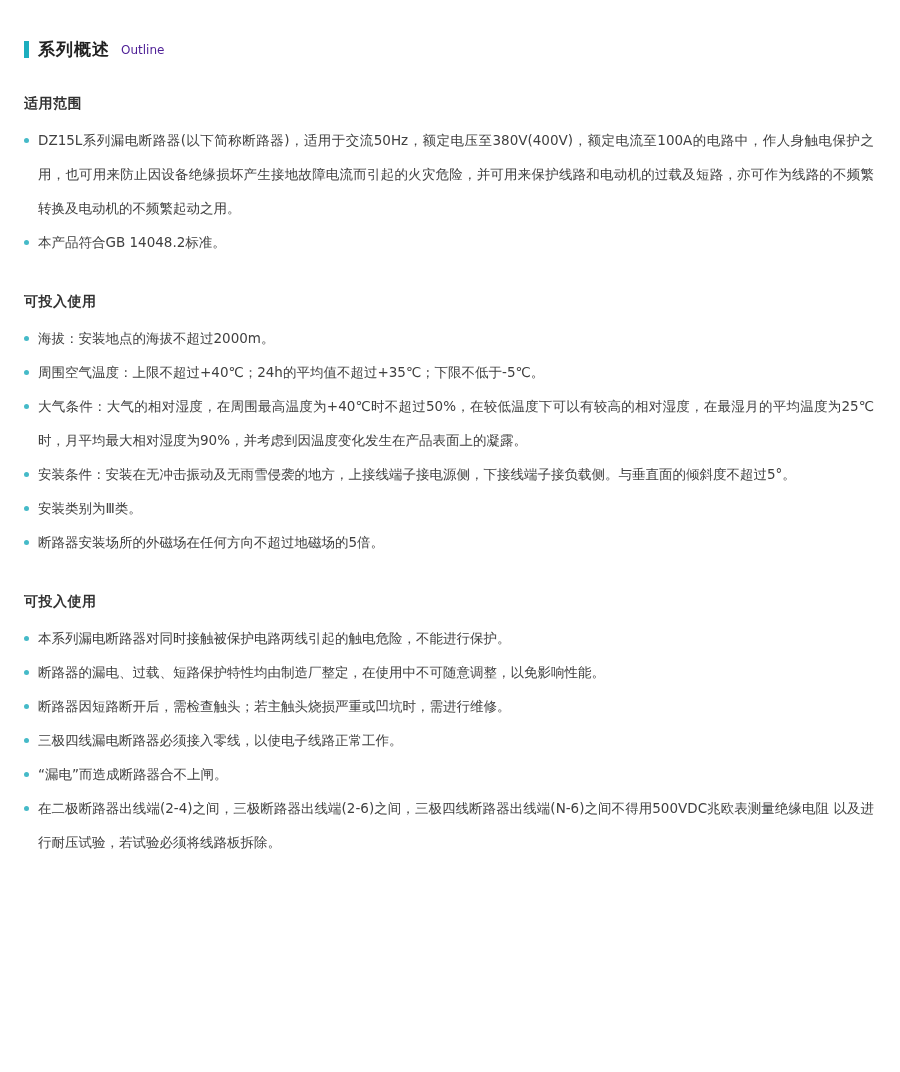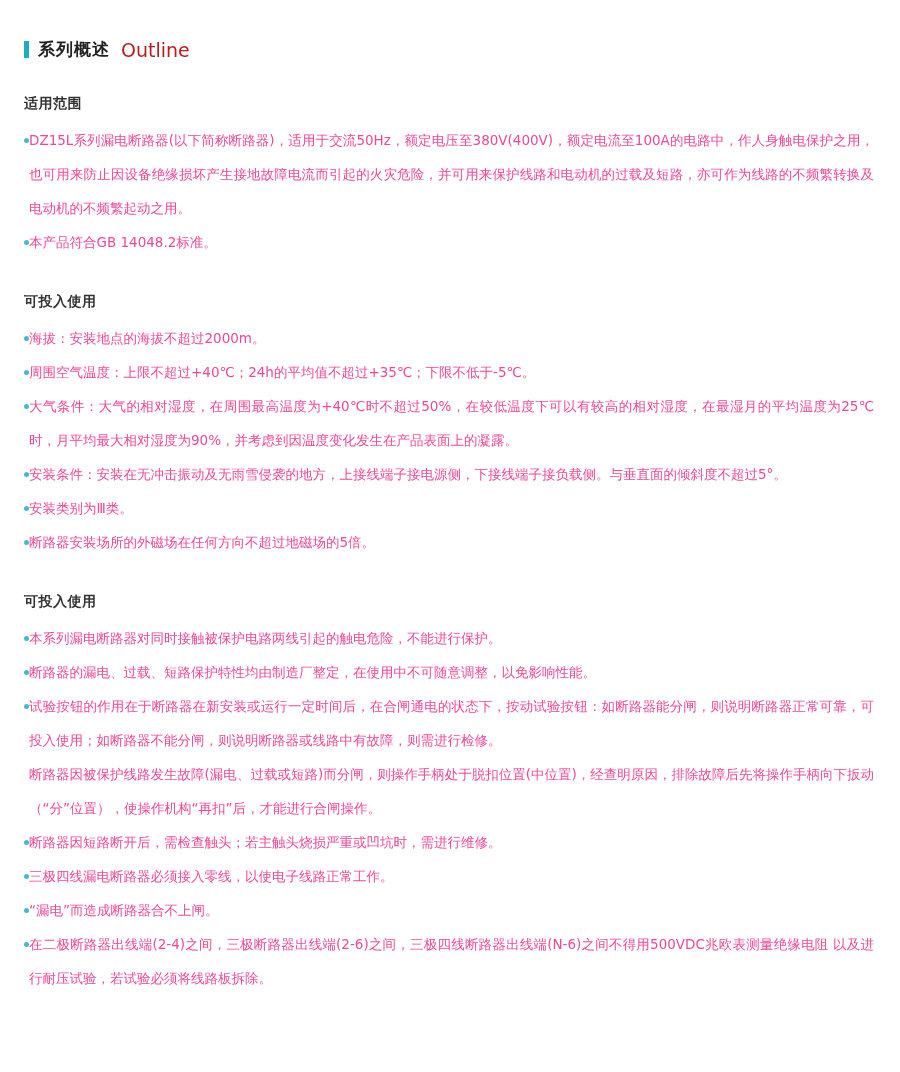--- a/index.html
+++ b/index.html
@@ -36,8 +36,8 @@
     letter-spacing: 1px;
   }
   .page-subtitle {
-    font-size: 19px;
-    color: #b91c1c;
+    font-size: 12px;
+    color: #4c1d95;
     margin-left: 2px;
   }
   .sec-heading {

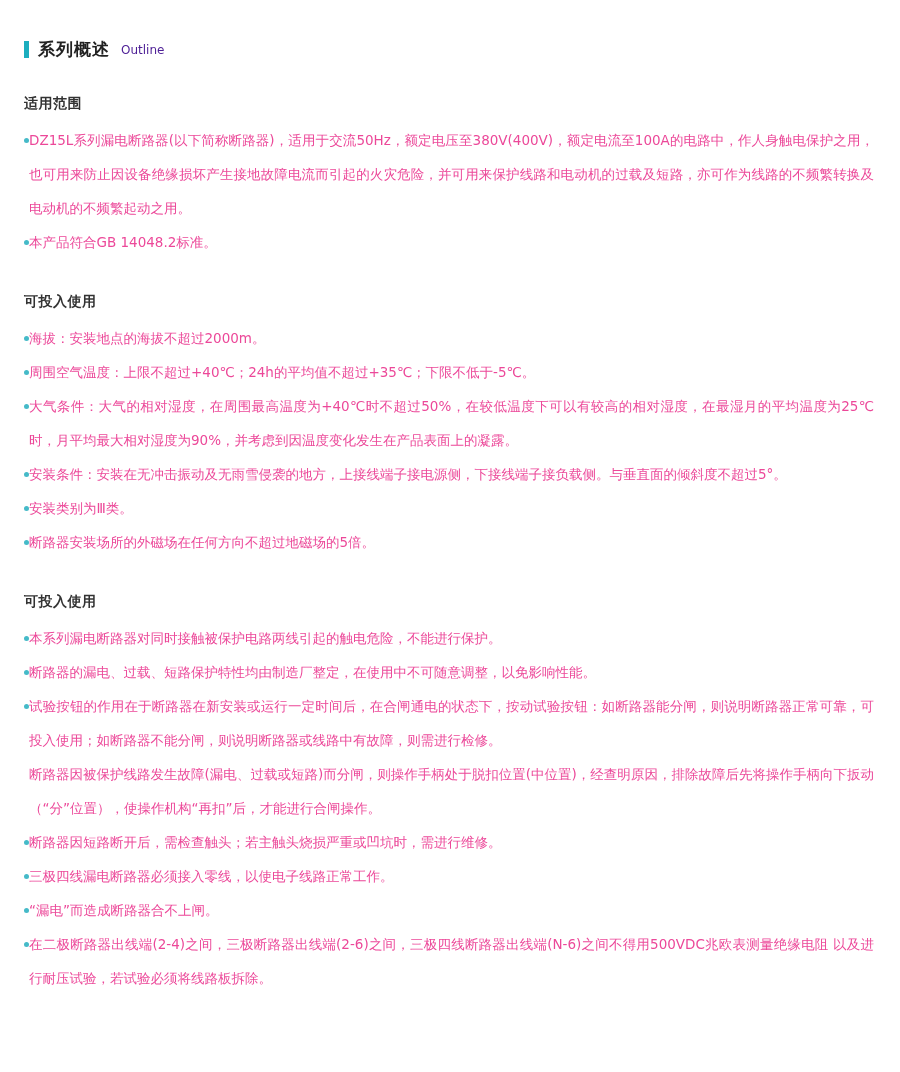--- a/index.html
+++ b/index.html
@@ -55,10 +55,10 @@
   .bullet-item {
     display: flex;
     align-items: flex-start;
-    gap: 0;
+    gap: 9px;
     font-size: 13.5px;
     line-height: 34px;
-    color: #ec4899;
+    color: #404040;
   }
   .dot {
     flex: 0 0 auto;

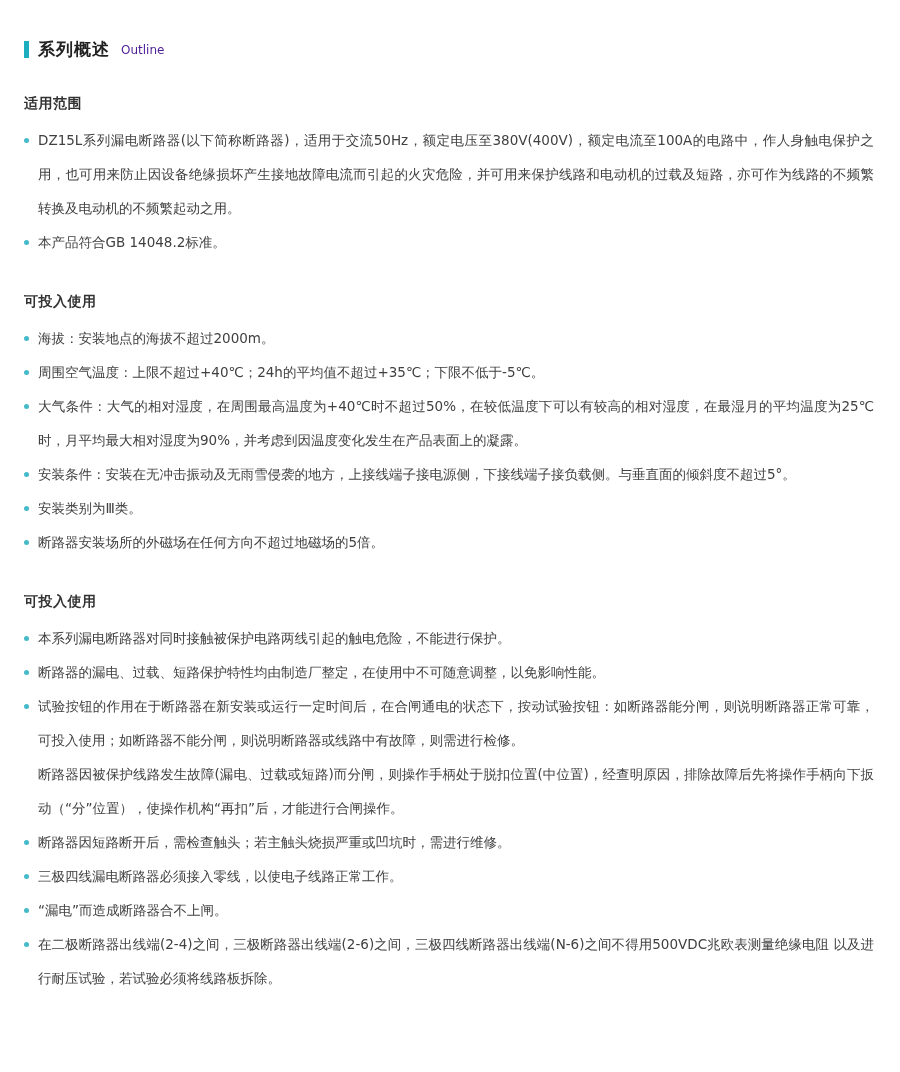--- a/index.html
+++ b/index.html
@@ -157,13 +157,6 @@
         <li class="bullet-item">
           <span class="dot"></span>
           <div class="item-text">
-            <p>试验按钮的作用在于断路器在新安装或运行一定时间后，在合闸通电的状态下，按动试验按钮：如断路器能分闸，则说明断路器正常可靠，可投入使用；如断路器不能分闸，则说明断路器或线路中有故障，则需进行检修。</p>
-            <p>断路器因被保护线路发生故障(漏电、过载或短路)而分闸，则操作手柄处于脱扣位置(中位置)，经查明原因，排除故障后先将操作手柄向下扳动（“分”位置），使操作机构“再扣”后，才能进行合闸操作。</p>
-          </div>
-        </li>
-        <li class="bullet-item">
-          <span class="dot"></span>
-          <div class="item-text">
             <p>断路器因短路断开后，需检查触头；若主触头烧损严重或凹坑时，需进行维修。</p>
           </div>
         </li>

